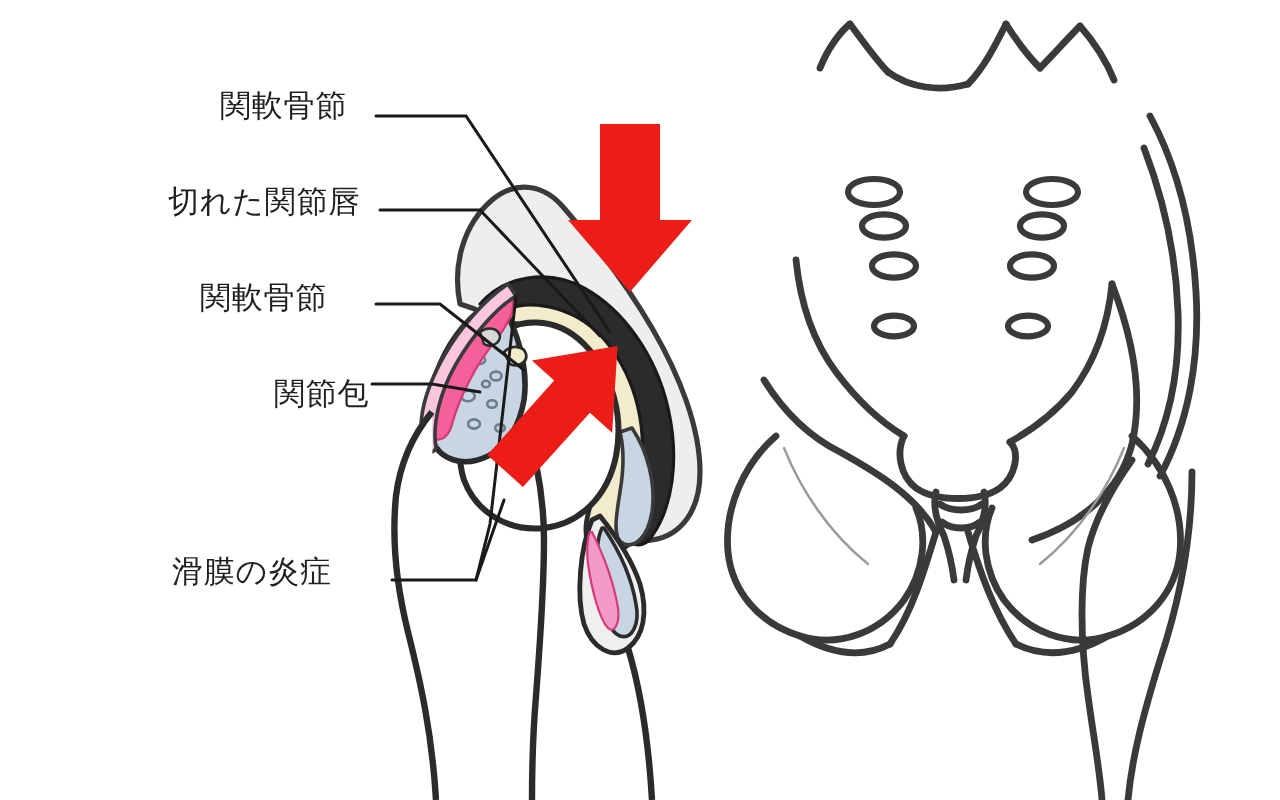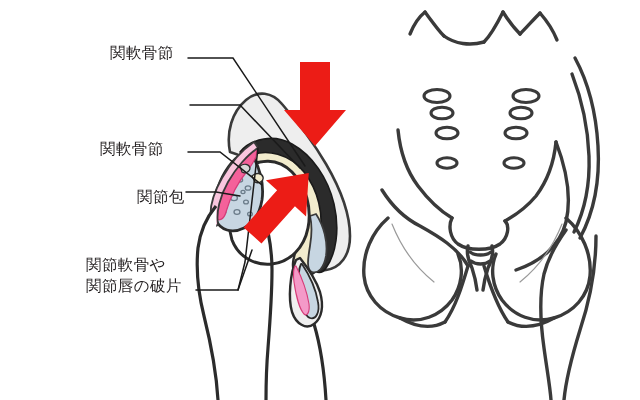--- a/index.html
+++ b/index.html
@@ -216,6 +216,7 @@
 
   <div class="lbl" style="left:110px;top:44px;">関軟骨節</div>
 
+  <div class="lbl" style="left:84px;top:92px;">切れた関節唇</div>
 
   <div class="lbl" style="left:100px;top:140px;">関軟骨節</div>
 

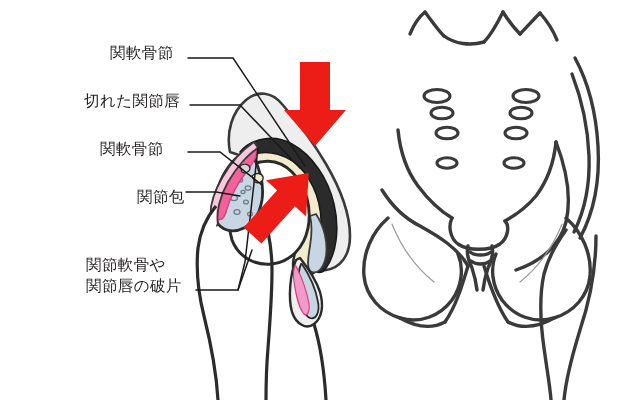--- a/index.html
+++ b/index.html
@@ -222,7 +222,6 @@
 
   <div class="lbl" style="left:137px;top:188px;">関節包</div>
 
-  <div class="lbl" style="left:86px;top:256px;">関節軟骨や</div>
   <div class="lbl" style="left:86px;top:277px;">関節唇の破片</div>
 
 </div>

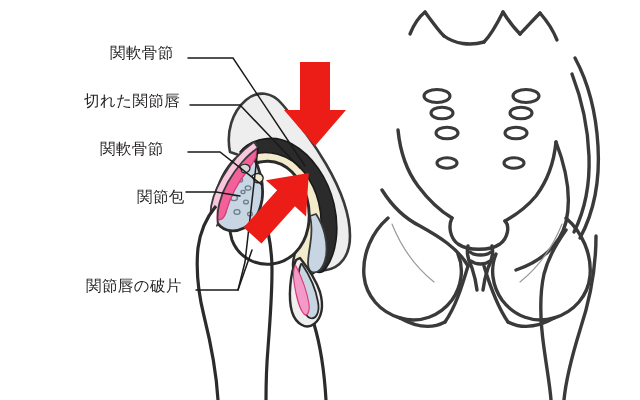--- a/index.html
+++ b/index.html
@@ -222,7 +222,7 @@
 
   <div class="lbl" style="left:137px;top:188px;">関節包</div>
 
-  <div class="lbl" style="left:86px;top:277px;">関節唇の破片</div>
+  <div class="lbl" style="left:86px;top:277px;">滑膜の炎症</div>
 
 </div>
 

